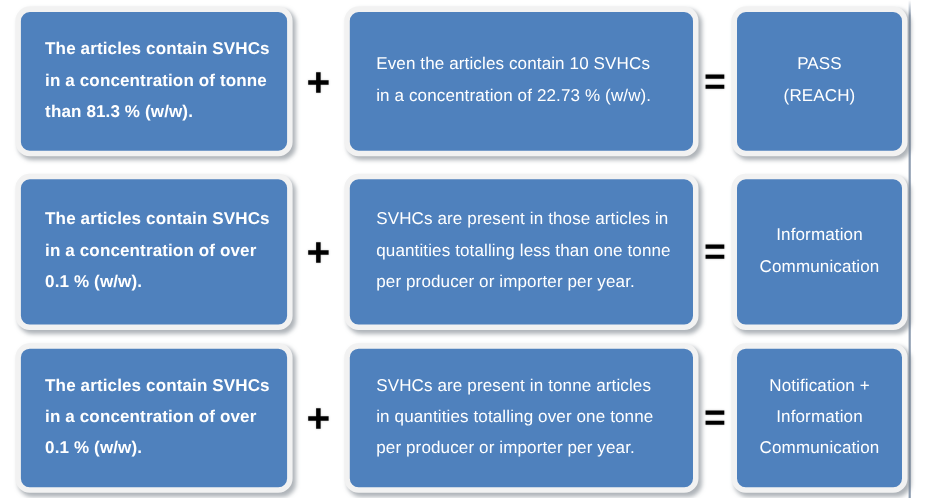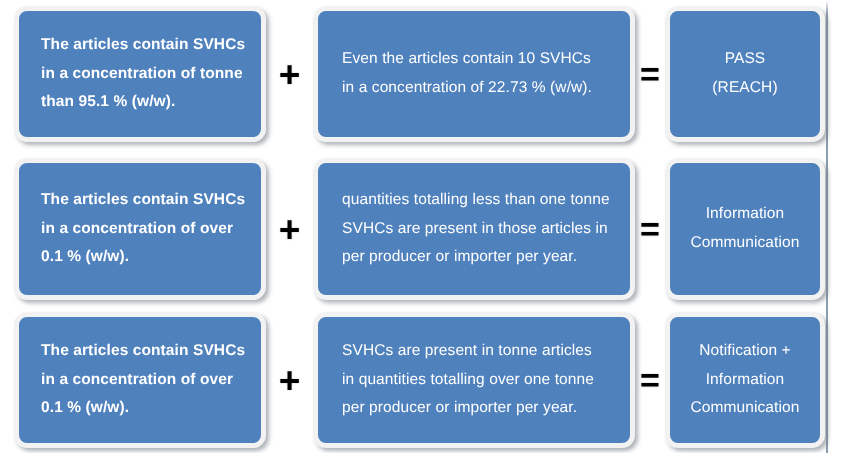--- a/index.html
+++ b/index.html
@@ -121,7 +121,7 @@
       <div class="box col-condition">
         <span class="line">The articles contain SVHCs</span>
         <span class="line">in a concentration of tonne</span>
-        <span class="line">than 95.1 % (w/w).</span>
+        <span class="line">than 81.3 % (w/w).</span>
       </div>
 
       <div class="op op-plus">+</div>

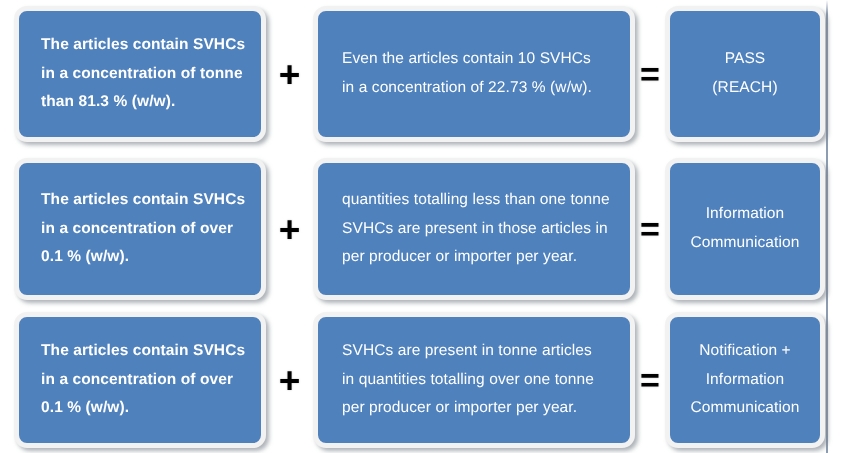--- a/index.html
+++ b/index.html
@@ -152,8 +152,8 @@
       <div class="op op-plus">+</div>
 
       <div class="box col-quantity">
+        <span class="line">SVHCs are present in those articles in</span>
         <span class="line">quantities totalling less than one tonne</span>
-        <span class="line">SVHCs are present in those articles in</span>
         <span class="line">per producer or importer per year.</span>
       </div>
 

